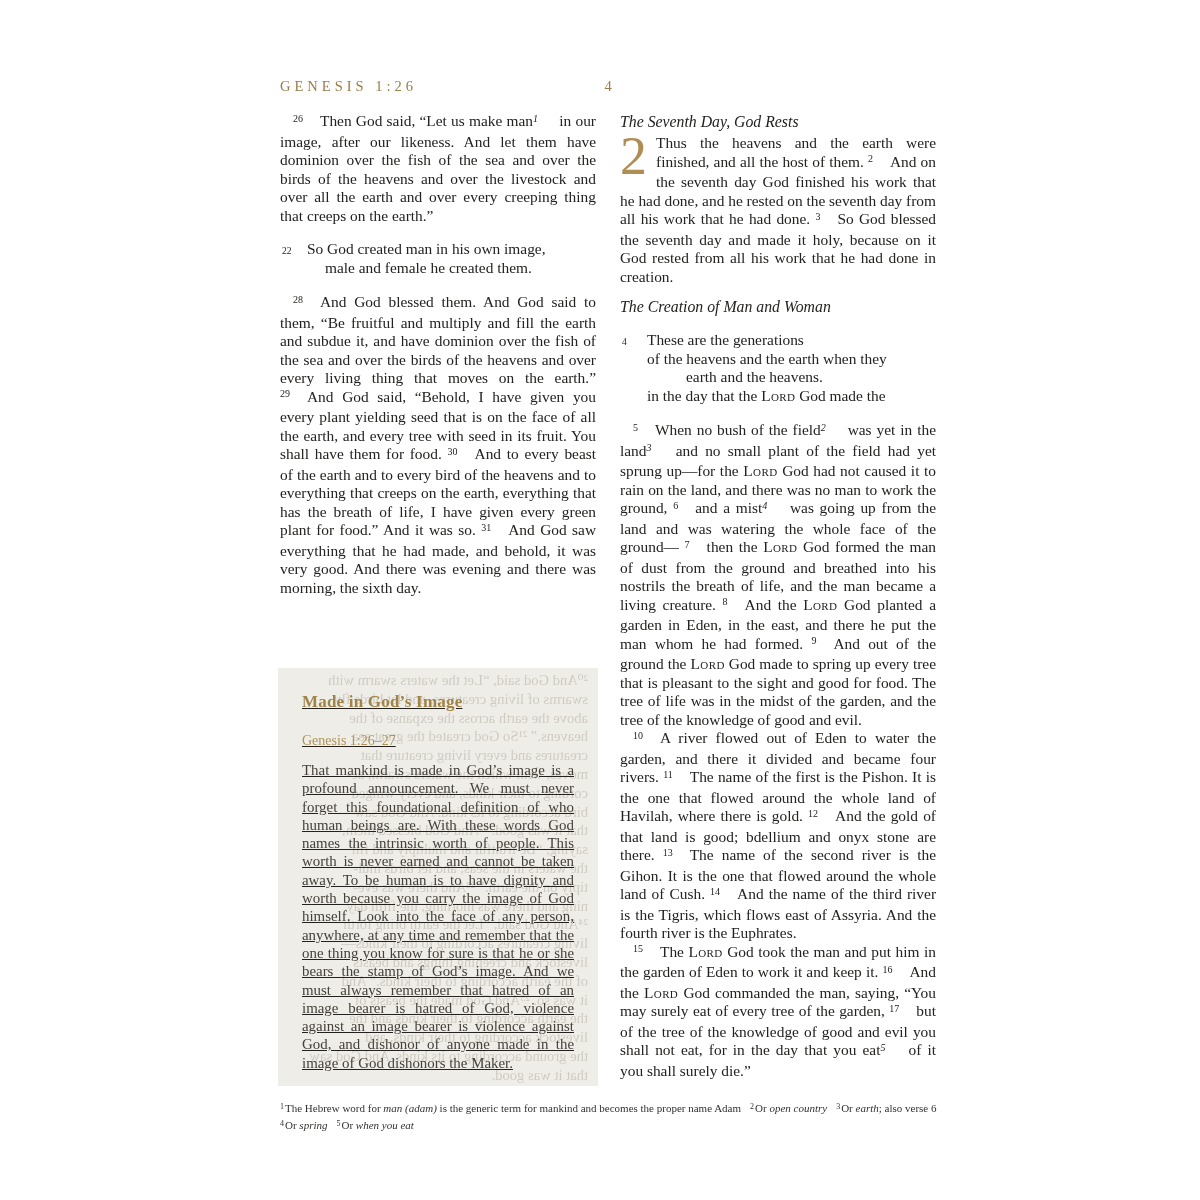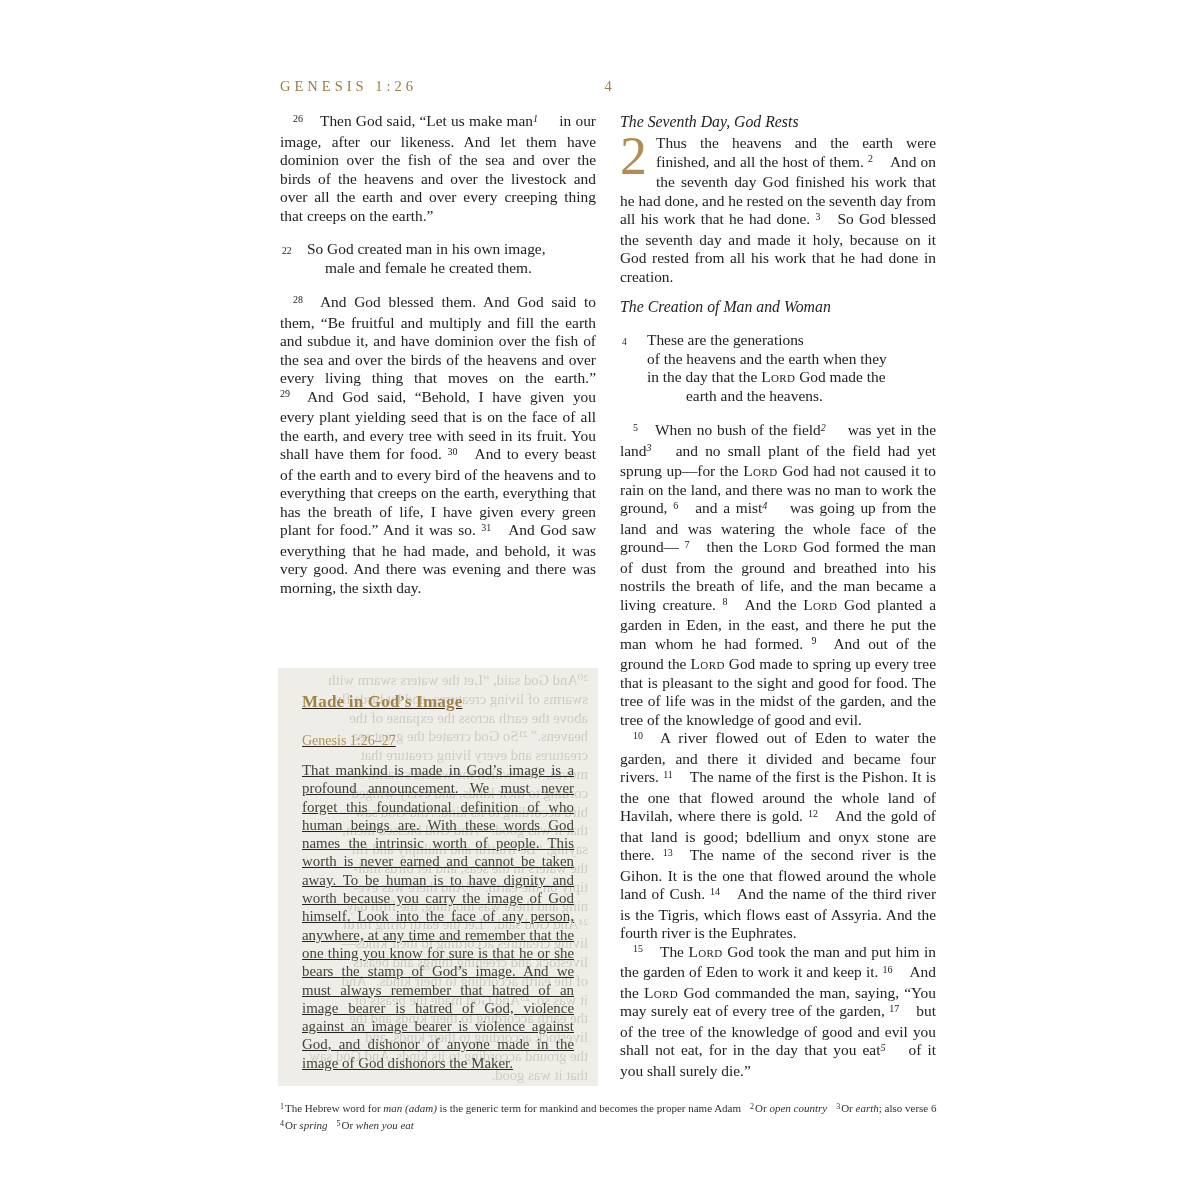--- a/index.html
+++ b/index.html
@@ -82,8 +82,8 @@
       <div class="poetry">
         <div class="pline ind1"><span class="pnum">4</span><span class="run">These are the generations</span></div>
         <div class="pline ind1"><span class="run">of the heavens and the earth when they</span></div>
+        <div class="pline ind3"><span class="run">earth and the heavens.</span></div>
         <div class="pline ind1"><span class="run">in the day that the </span><span class="sc">Lord</span><span class="run"> God made the</span></div>
-        <div class="pline ind3"><span class="run">earth and the heavens.</span></div>
       </div>
       <p class="prose ind"><span class="vn">5</span><span class="run">When no bush of the field</span><span class="vn fnm">2</span><span class="run"> was yet in the land</span><span class="vn fnm">3</span><span class="run"> and no small plant of the field had yet sprung up—for the </span><span class="sc">Lord</span><span class="run"> God had not caused it to rain on the land, and there was no man to work the ground, </span><span class="vn">6</span><span class="run">and a mist</span><span class="vn fnm">4</span><span class="run"> was going up from the land and was watering the whole face of the ground— </span><span class="vn">7</span><span class="run">then the </span><span class="sc">Lord</span><span class="run"> God formed the man of dust from the ground and breathed into his nostrils the breath of life, and the man became a living creature. </span><span class="vn">8</span><span class="run">And the </span><span class="sc">Lord</span><span class="run"> God planted a garden in Eden, in the east, and there he put the man whom he had formed. </span><span class="vn">9</span><span class="run">And out of the ground the </span><span class="sc">Lord</span><span class="run"> God made to spring up every tree that is pleasant to the sight and good for food. The tree of life was in the midst of the garden, and the tree of the knowledge of good and evil.</span></p>
       <p class="prose ind"><span class="vn">10</span><span class="run">A river flowed out of Eden to water the garden, and there it divided and became four rivers. </span><span class="vn">11</span><span class="run">The name of the first is the Pishon. It is the one that flowed around the whole land of Havilah, where there is gold. </span><span class="vn">12</span><span class="run">And the gold of that land is good; bdellium and onyx stone are there. </span><span class="vn">13</span><span class="run">The name of the second river is the Gihon. It is the one that flowed around the whole land of Cush. </span><span class="vn">14</span><span class="run">And the name of the third river is the Tigris, which flows east of Assyria. And the fourth river is the Euphrates.</span></p>

